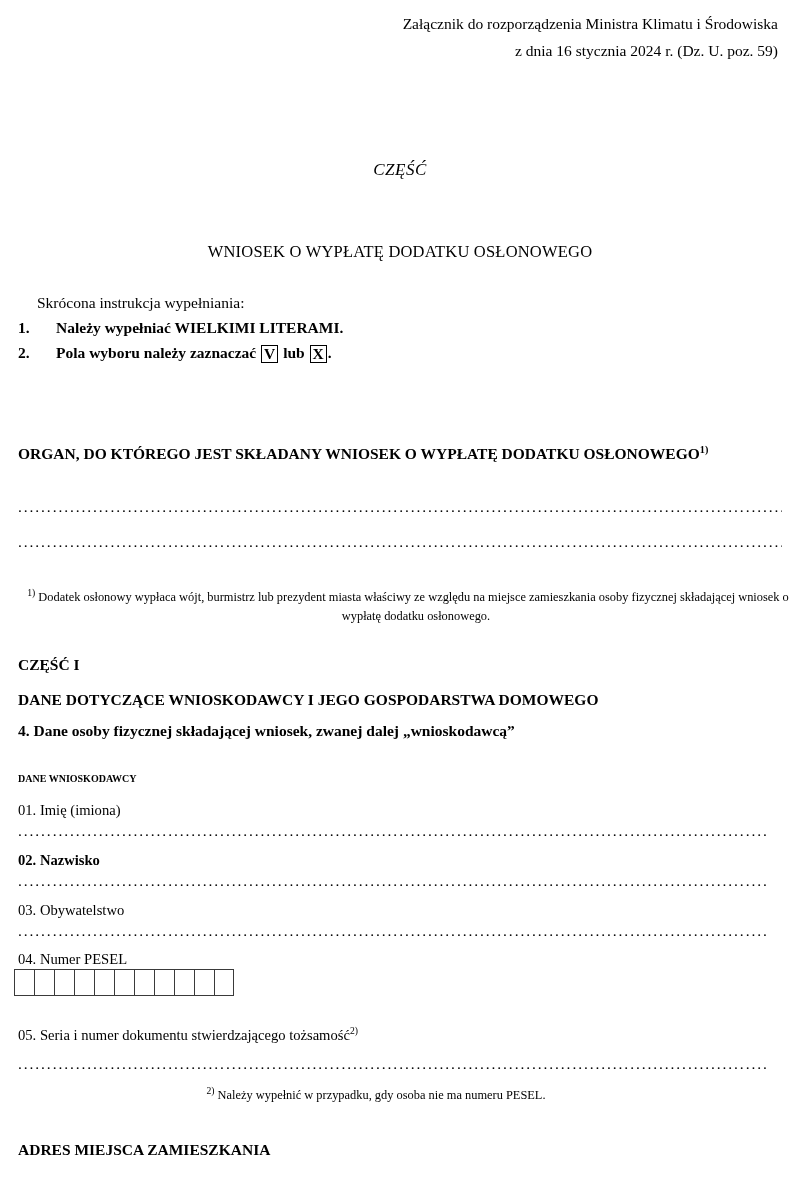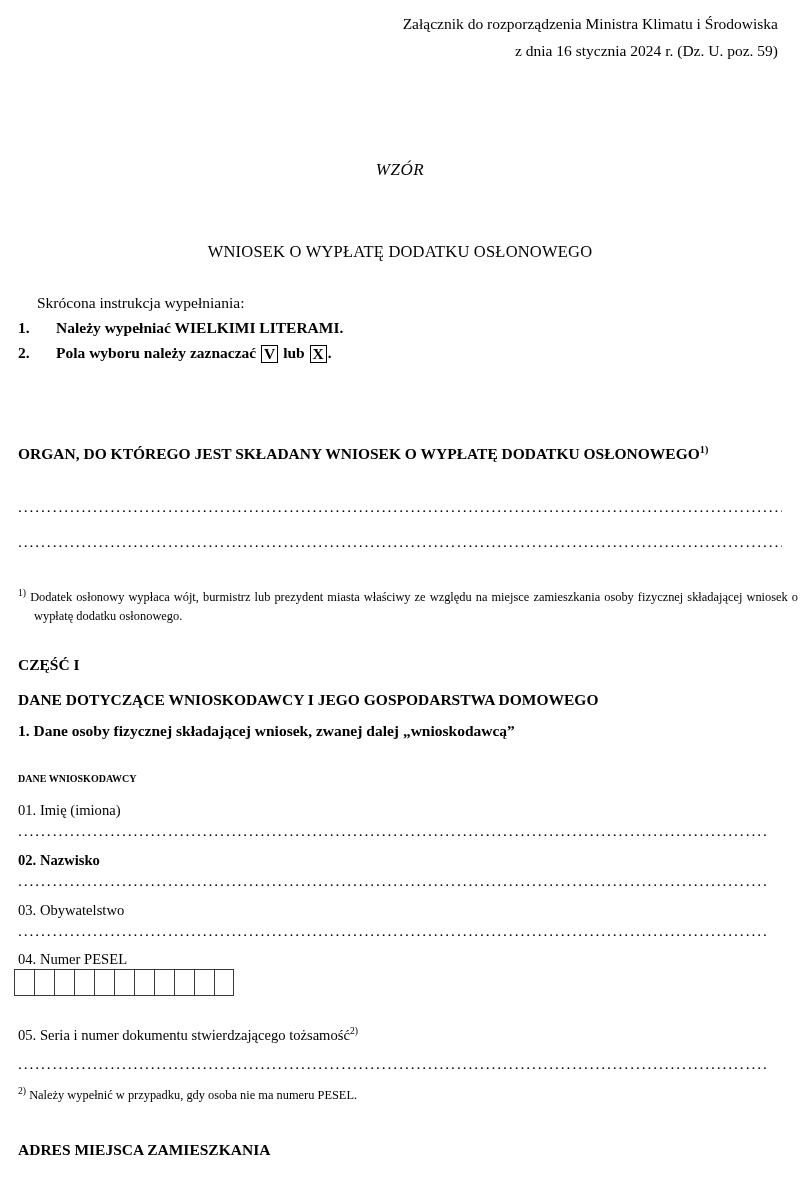--- a/index.html
+++ b/index.html
@@ -212,7 +212,7 @@
     <span class="line2">z dnia 16 stycznia 2024 r. (Dz. U. poz. 59)</span>
   </div>
 
-  <div class="wzor">WZÓR</div>
+  <div class="wzor">CZĘŚĆ</div>
 
   <div class="main-title">WNIOSEK O WYPŁATĘ DODATKU OSŁONOWEGO</div>
 

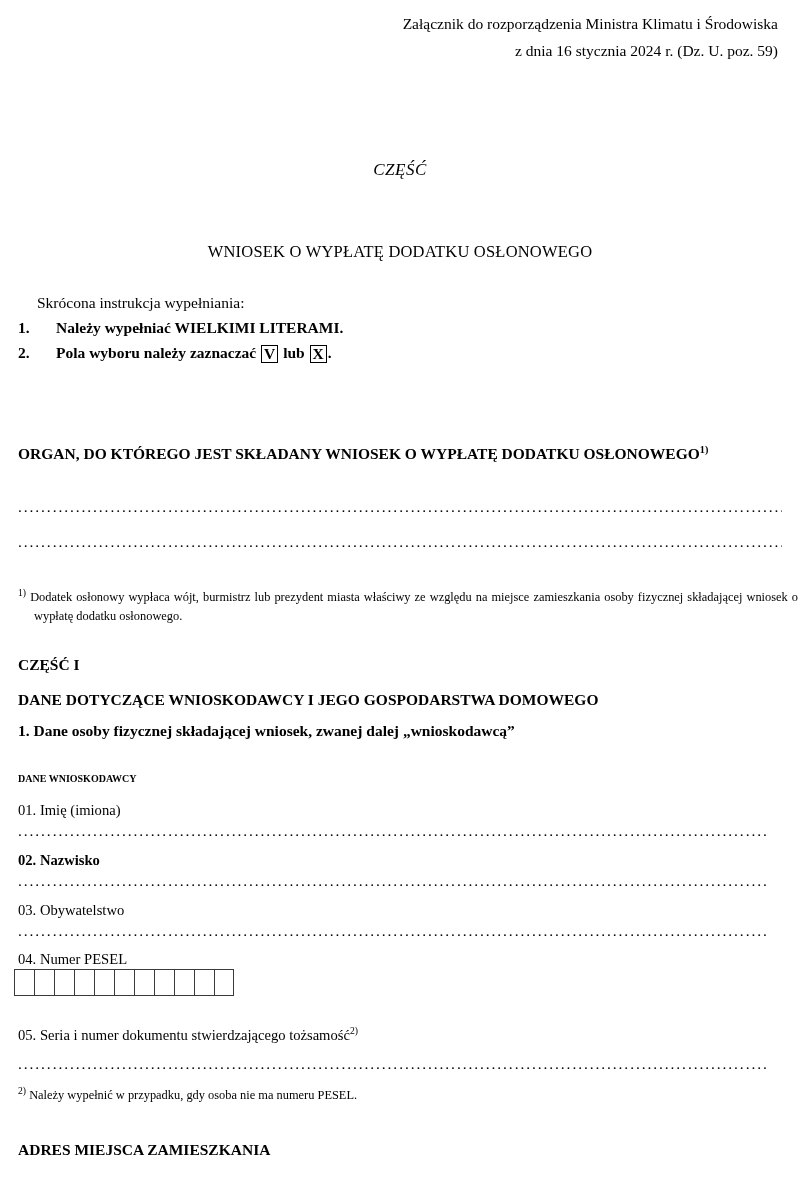--- a/index.html
+++ b/index.html
@@ -244,7 +244,7 @@
 
   <div class="part-label" style="top:656px;">CZĘŚĆ I</div>
   <div class="part-title" style="top:691px;">DANE DOTYCZĄCE WNIOSKODAWCY I JEGO GOSPODARSTWA DOMOWEGO</div>
-  <div class="subsection" style="top:722px;">1.  Dane osoby fizycznej składającej wniosek, zwanej dalej „wnioskodawcą”</div>
+  <div class="subsection" style="top:722px;">4.  Dane osoby fizycznej składającej wniosek, zwanej dalej „wnioskodawcą”</div>
 
   <div class="data-group-title" style="top:773px;">DANE WNIOSKODAWCY</div>
 

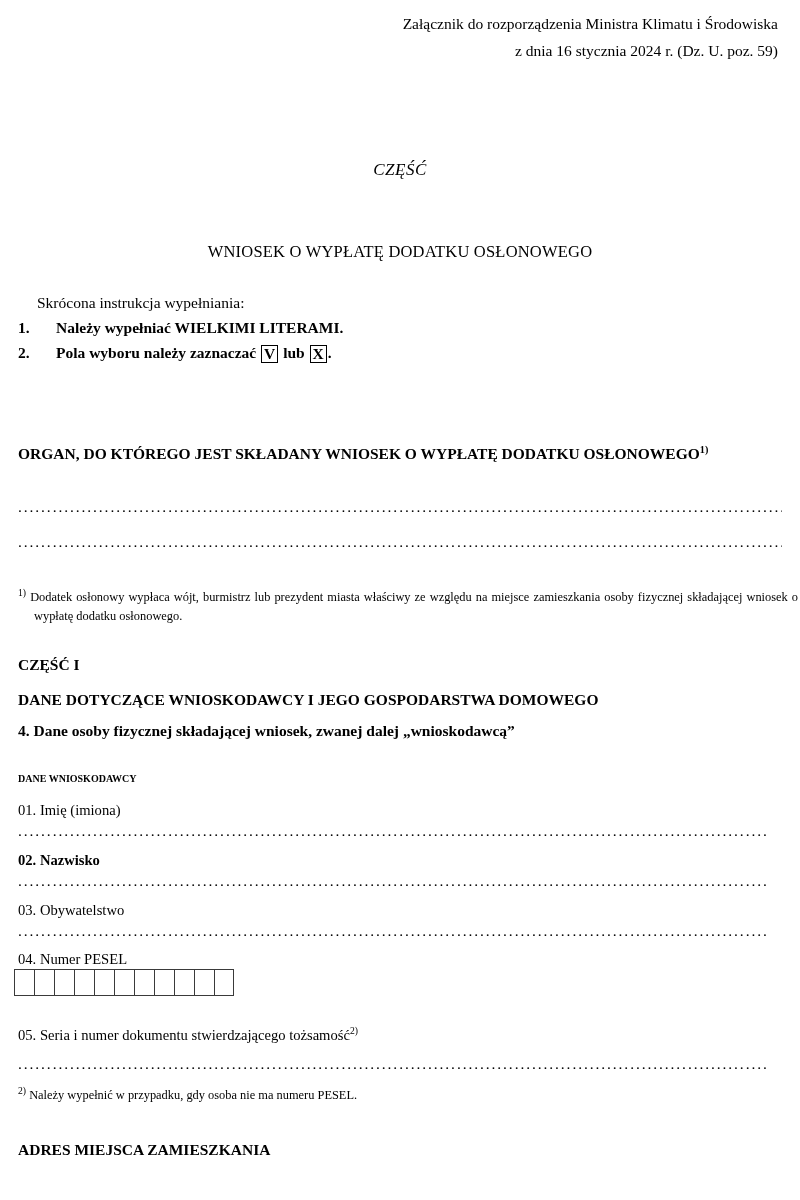--- a/index.html
+++ b/index.html
@@ -154,6 +154,7 @@
   .footnote.hang {
     padding-left: 16px;
     text-indent: -16px;
+    text-align: center;
   }
 
   

